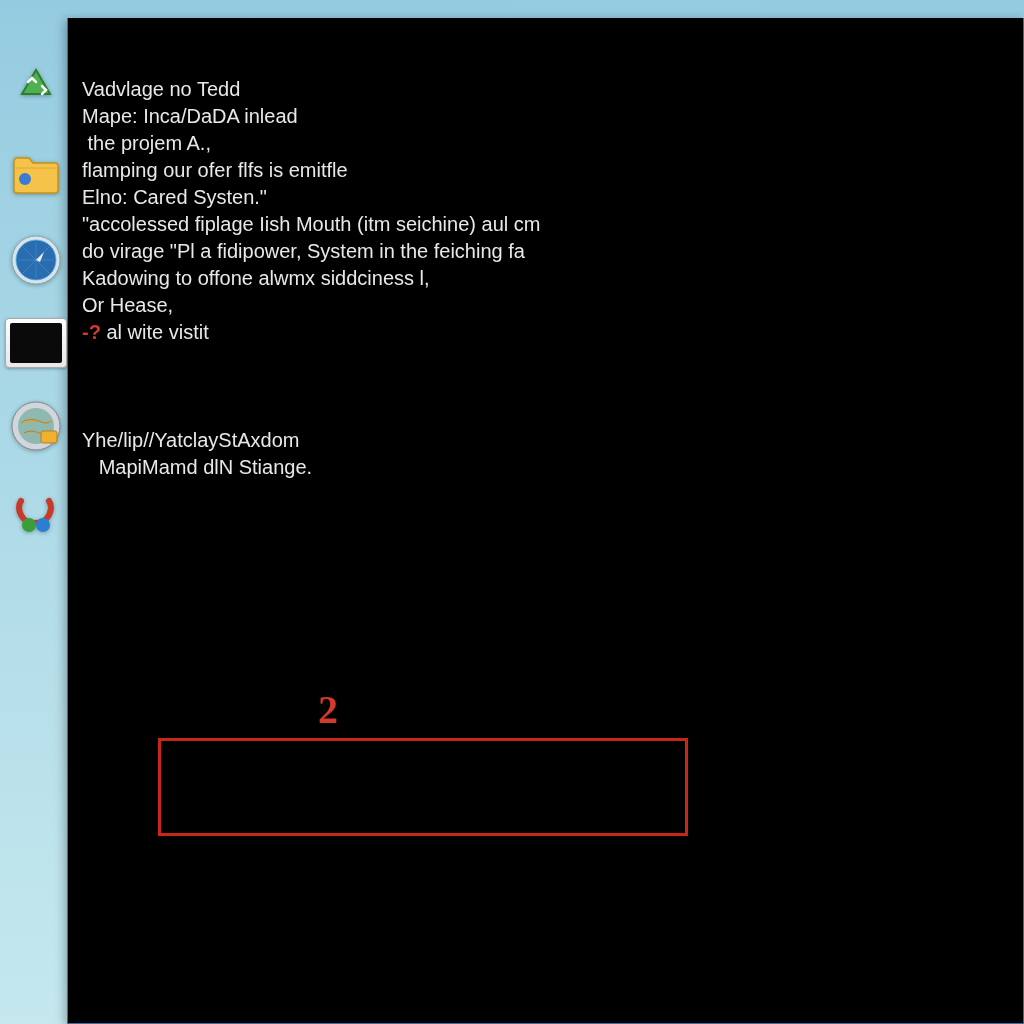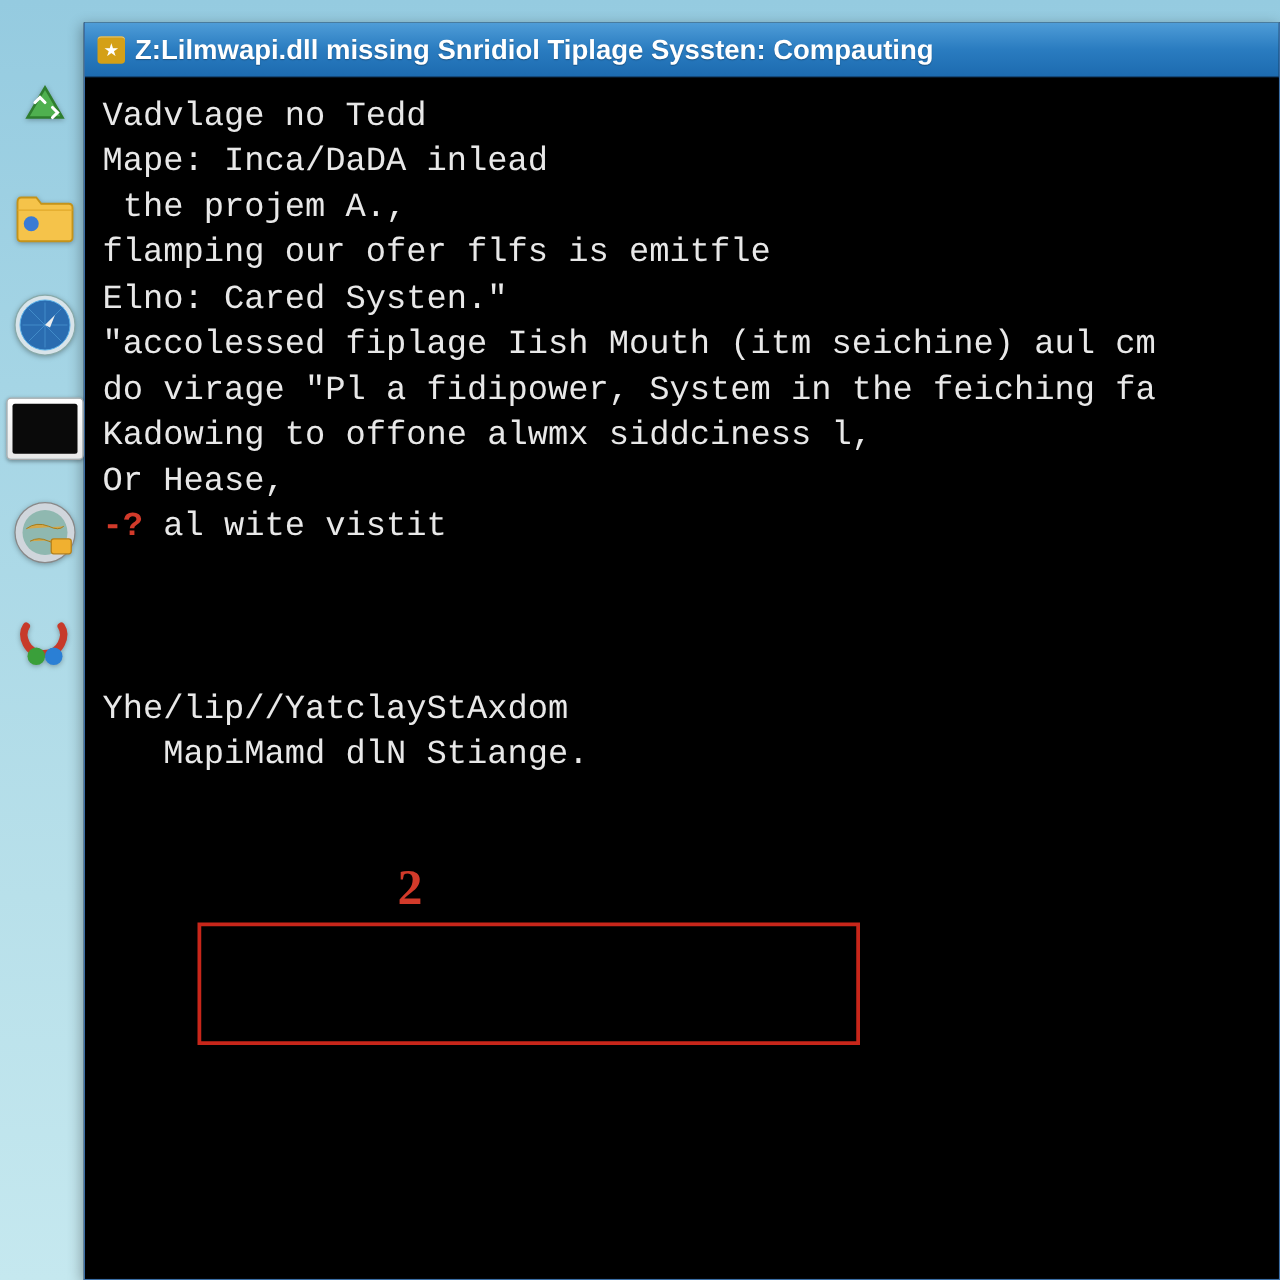--- a/index.html
+++ b/index.html
@@ -184,10 +184,6 @@
 </div>
 
 <div class="window">
-  <div class="titlebar">
-    <div class="titlebar-icon"></div>
-    <div class="titlebar-text">Z:Lilmwapi.dll missing Snridiol Tiplage Syssten: Compauting</div>
-  </div>
 
   <div class="terminal"><span class="tl">Vadvlage no Tedd</span><span class="tl"></span><span class="tl">Mape: Inca/DaDA inlead</span><span class="tl"> the projem A.,</span><span class="tl">flamping our ofer flfs is emitfle</span><span class="tl">Elno: Cared Systen."</span><span class="tl"></span><span class="tl">"accolessed fiplage Iish Mouth (itm seichine) aul cm</span><span class="tl">do virage "Pl a fidipower, System in the feiching fa</span><span class="tl">Kadowing to offone alwmx siddciness l,</span><span class="tl"></span><span class="tl"></span><span class="tl">Or Hease,</span><span class="tl"><span class="prompt-red">-?</span><span> al wite vistit</span></span><span class="tl"> </span><span class="tl"> </span><span class="tl"> </span><span class="tl">Yhe/lip//YatclayStAxdom</span><span class="tl">   MapiMamd dlN Stiange.</span></div>
 

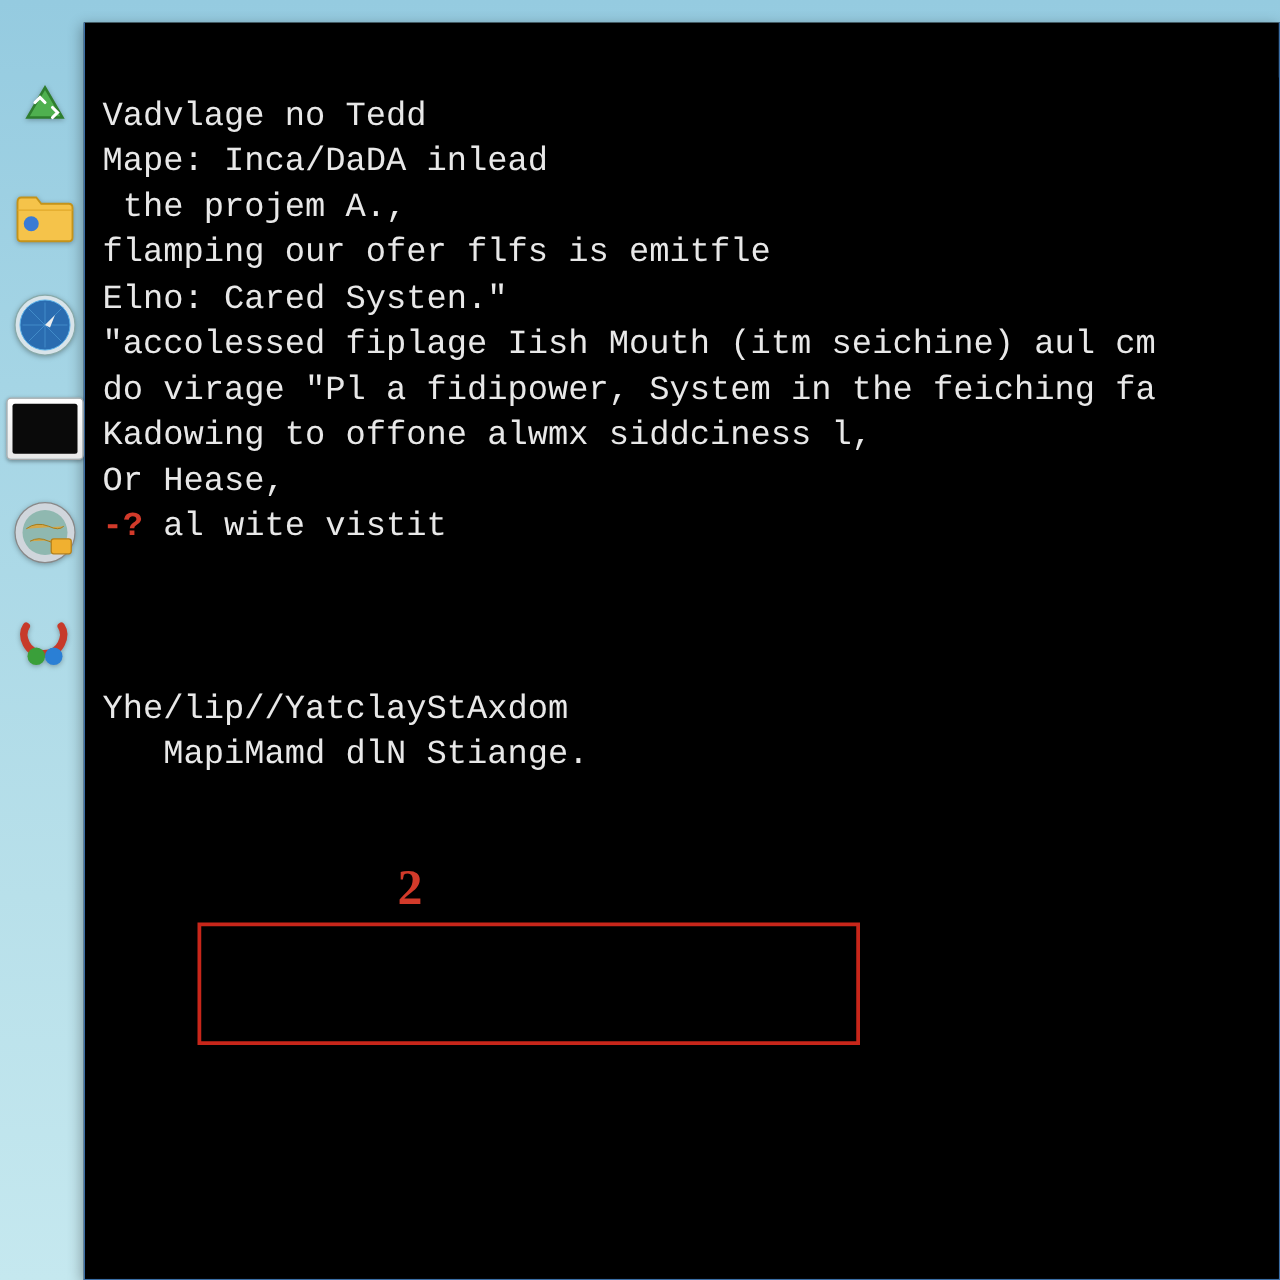--- a/index.html
+++ b/index.html
@@ -102,8 +102,8 @@
     bottom: 0;
     background: #000;
     color: #e8e8e8;
-    font-family: Liberation Mono, monospace;
-    font-size: 27px;
+    font-family: Liberation Sans, sans-serif;
+    font-size: 20px;
     line-height: 1.35;
     padding: 14px 0 0 14px;
     white-space: pre;

